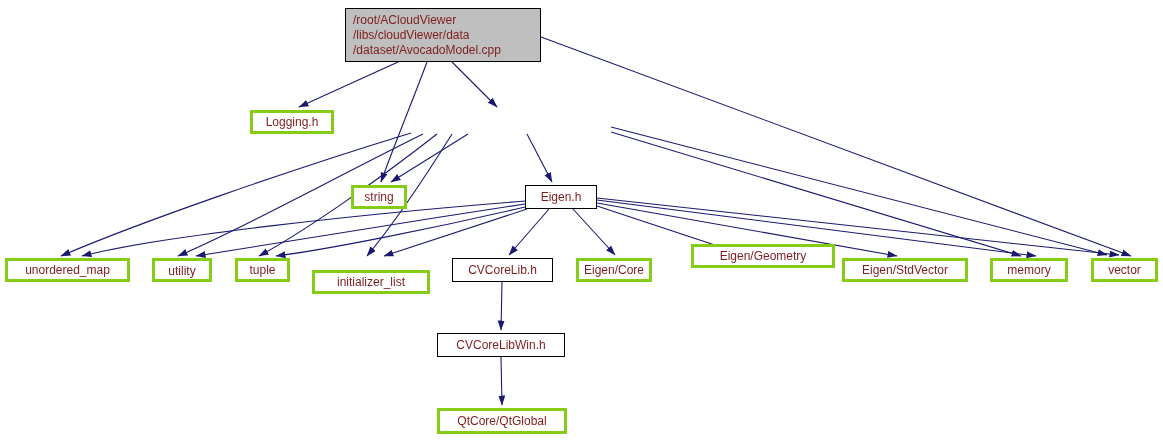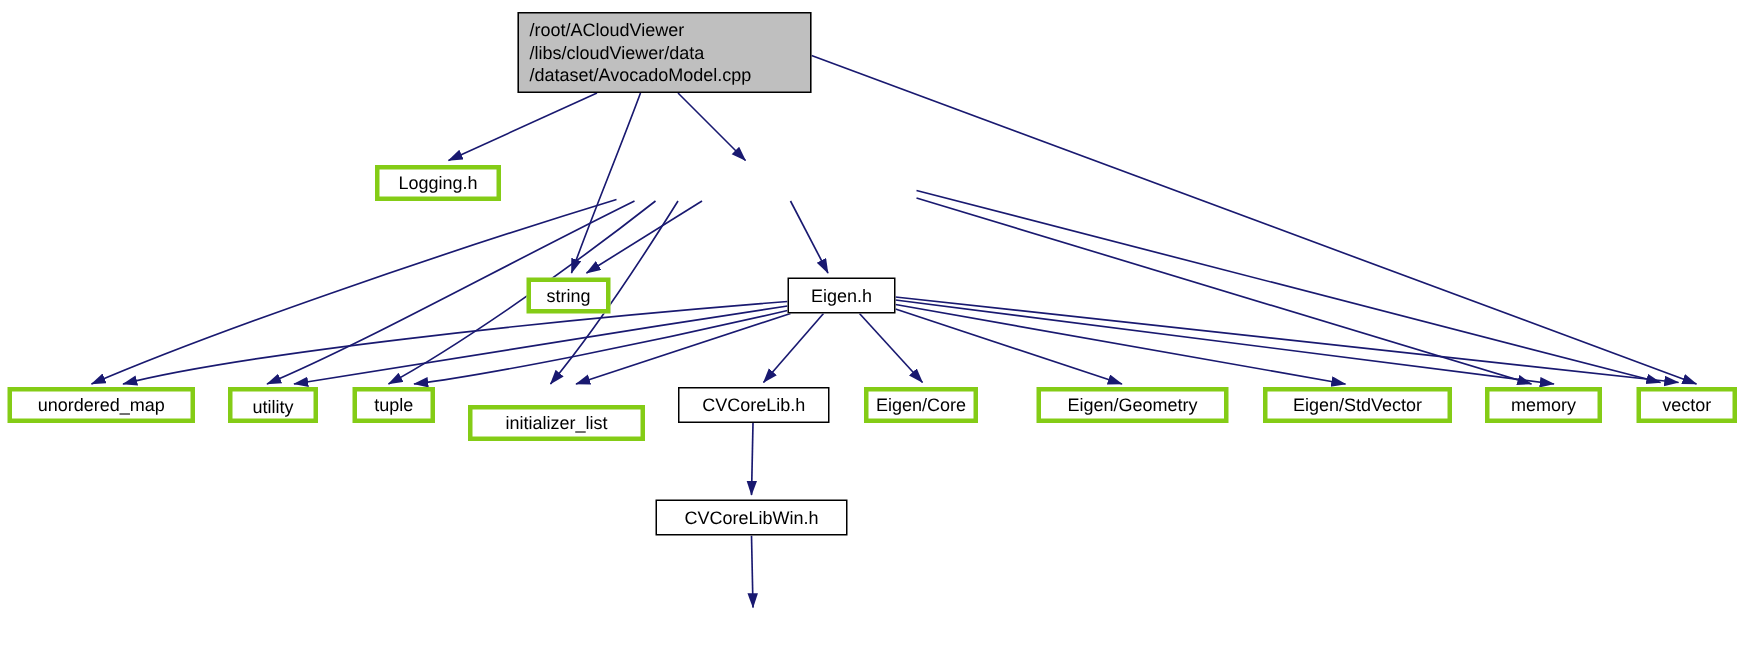--- a/index.html
+++ b/index.html
@@ -30,7 +30,7 @@
     align-items: center;
     justify-content: center;
     font-size: 12px;
-    color: #000000;
+    color: #7f1d1d;
     z-index: 2;
     line-height: 15px;
     white-space: nowrap;

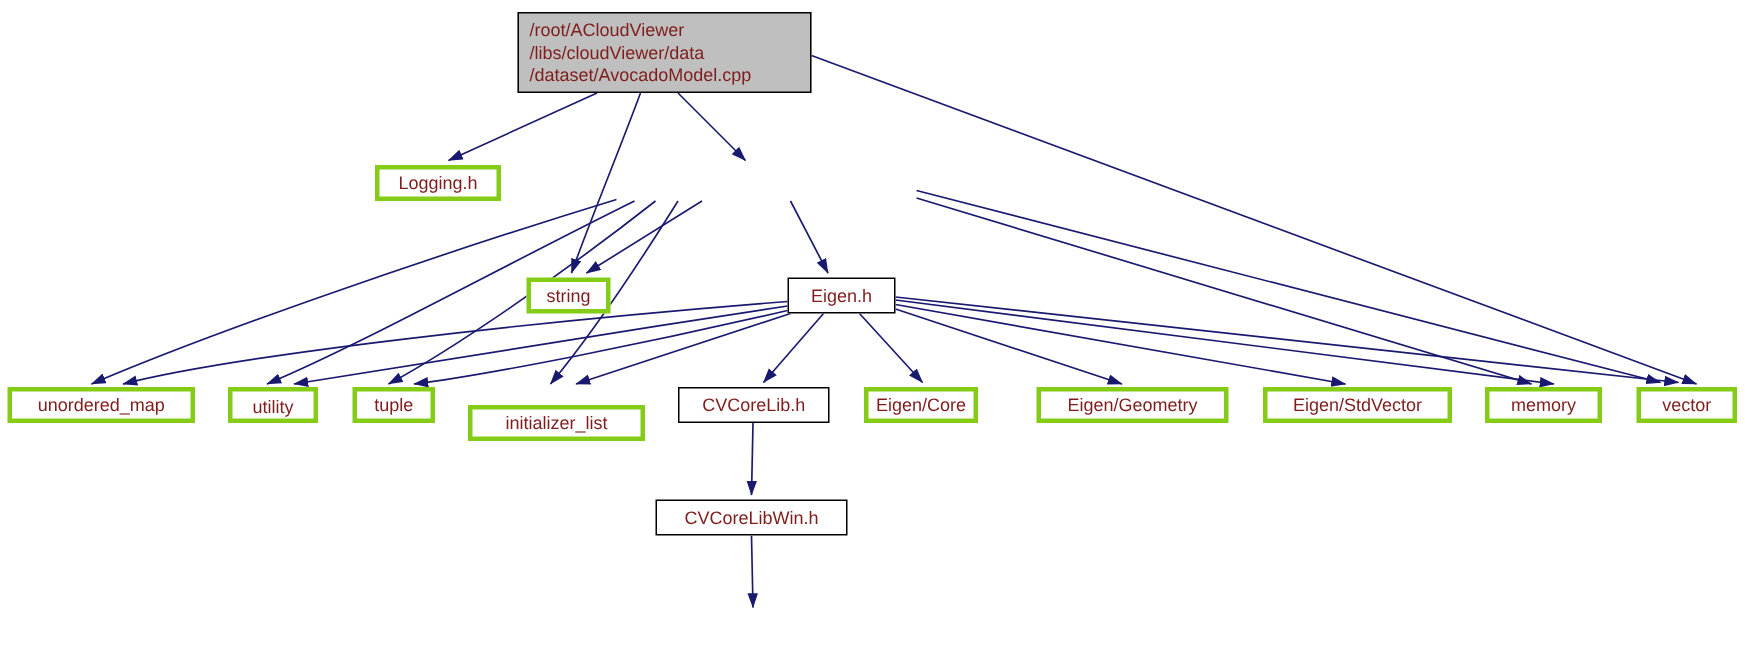--- a/index.html
+++ b/index.html
@@ -121,7 +121,7 @@
     <div class="node plain" style="left: 576px; top: 258px; width: 76px; height: 24px;">
       <div class="nline">Eigen/Core</div>
     </div>
-    <div class="node plain" style="left: 691px; top: 258px; width: 128px; height: 24px;">
+    <div class="node plain" style="left: 691px; top: 244px; width: 144px; height: 24px;">
       <div class="nline">Eigen/Geometry</div>
     </div>
     <div class="node plain" style="left: 842px; top: 258px; width: 126px; height: 24px;">

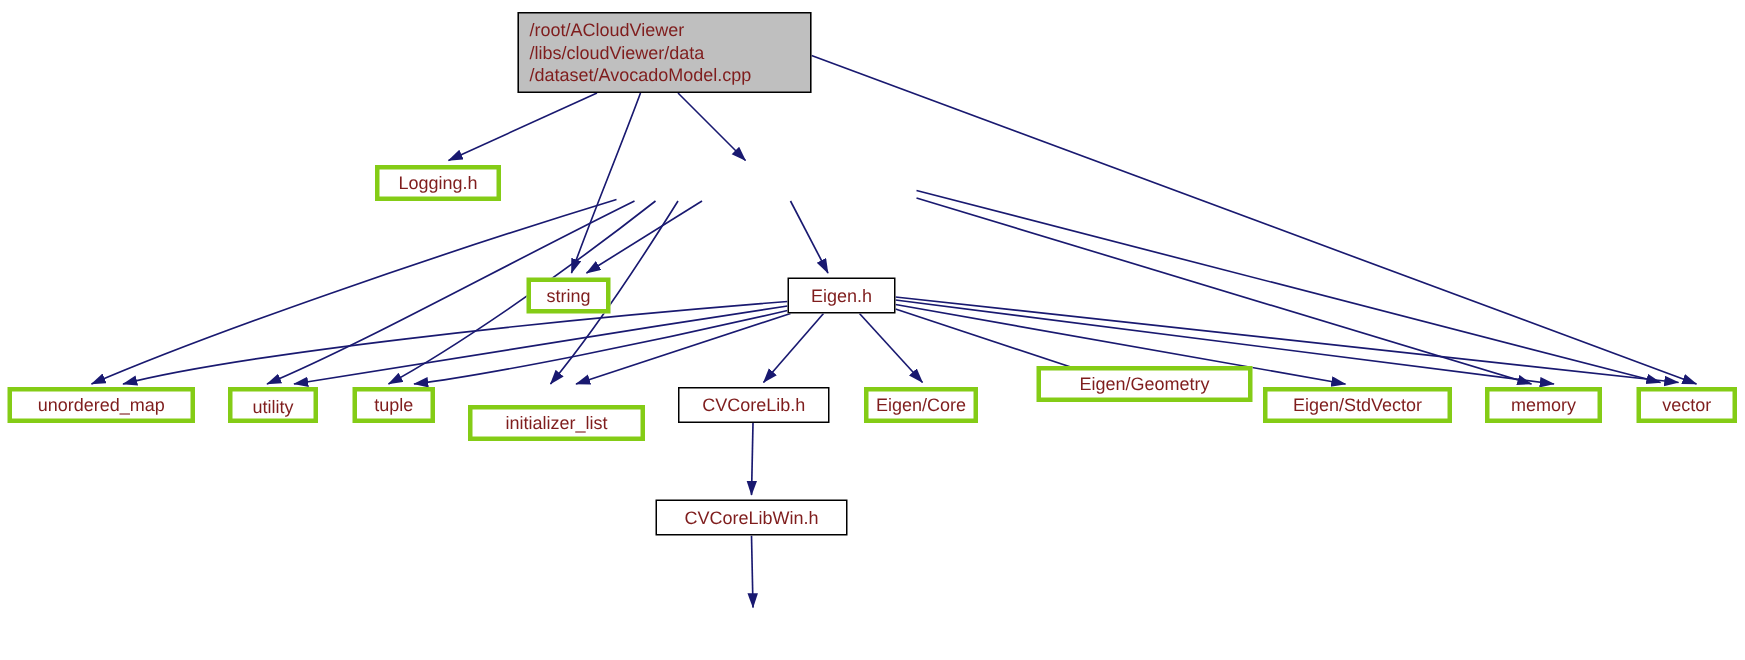--- a/index.html
+++ b/index.html
@@ -136,6 +136,9 @@
     <div class="node linked" style="left: 437px; top: 333px; width: 128px; height: 24px;">
       <div class="nline">CVCoreLibWin.h</div>
     </div>
+    <div class="node plain" style="left: 437px; top: 408px; width: 130px; height: 26px;">
+      <div class="nline">QtCore/QtGlobal</div>
+    </div>
   </div>
 
 </body></html>

